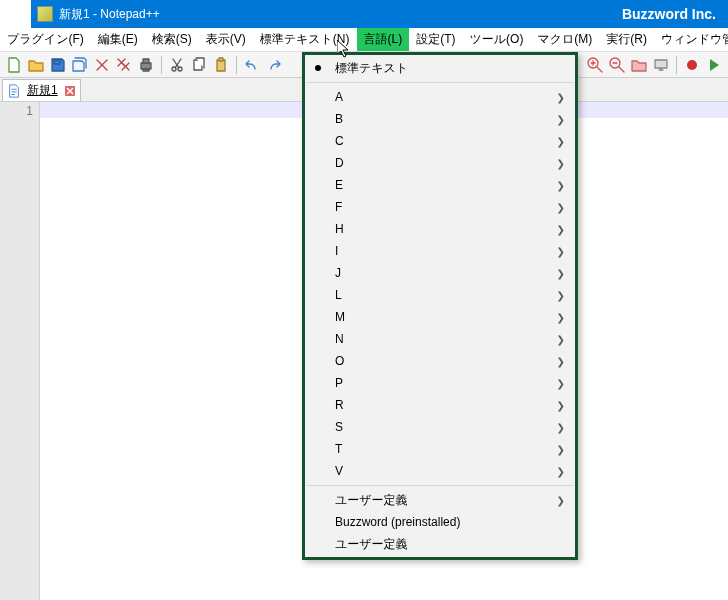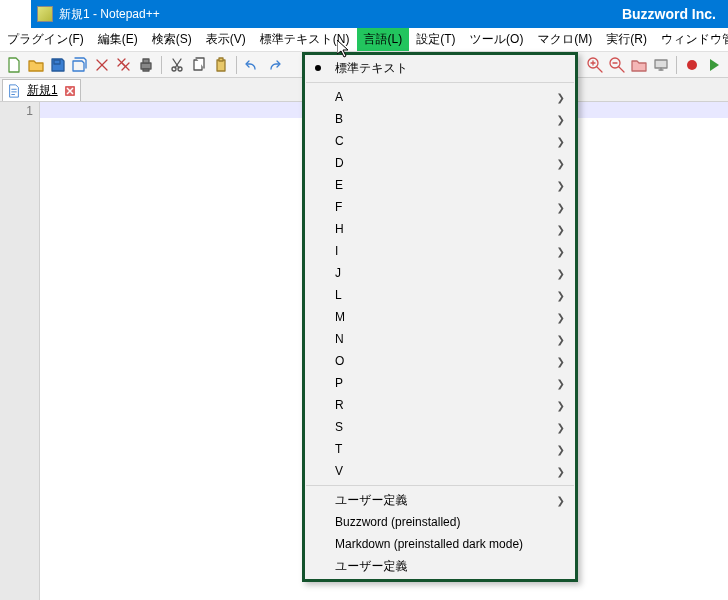--- a/index.html
+++ b/index.html
@@ -292,9 +292,6 @@
       <span>Buzzword (preinstalled)</span>
     </div>
     <div class="dd-item">
-      <span>Markdown (preinstalled dark mode)</span>
-    </div>
-    <div class="dd-item">
       <span>ユーザー定義</span>
     </div>
   </div>

